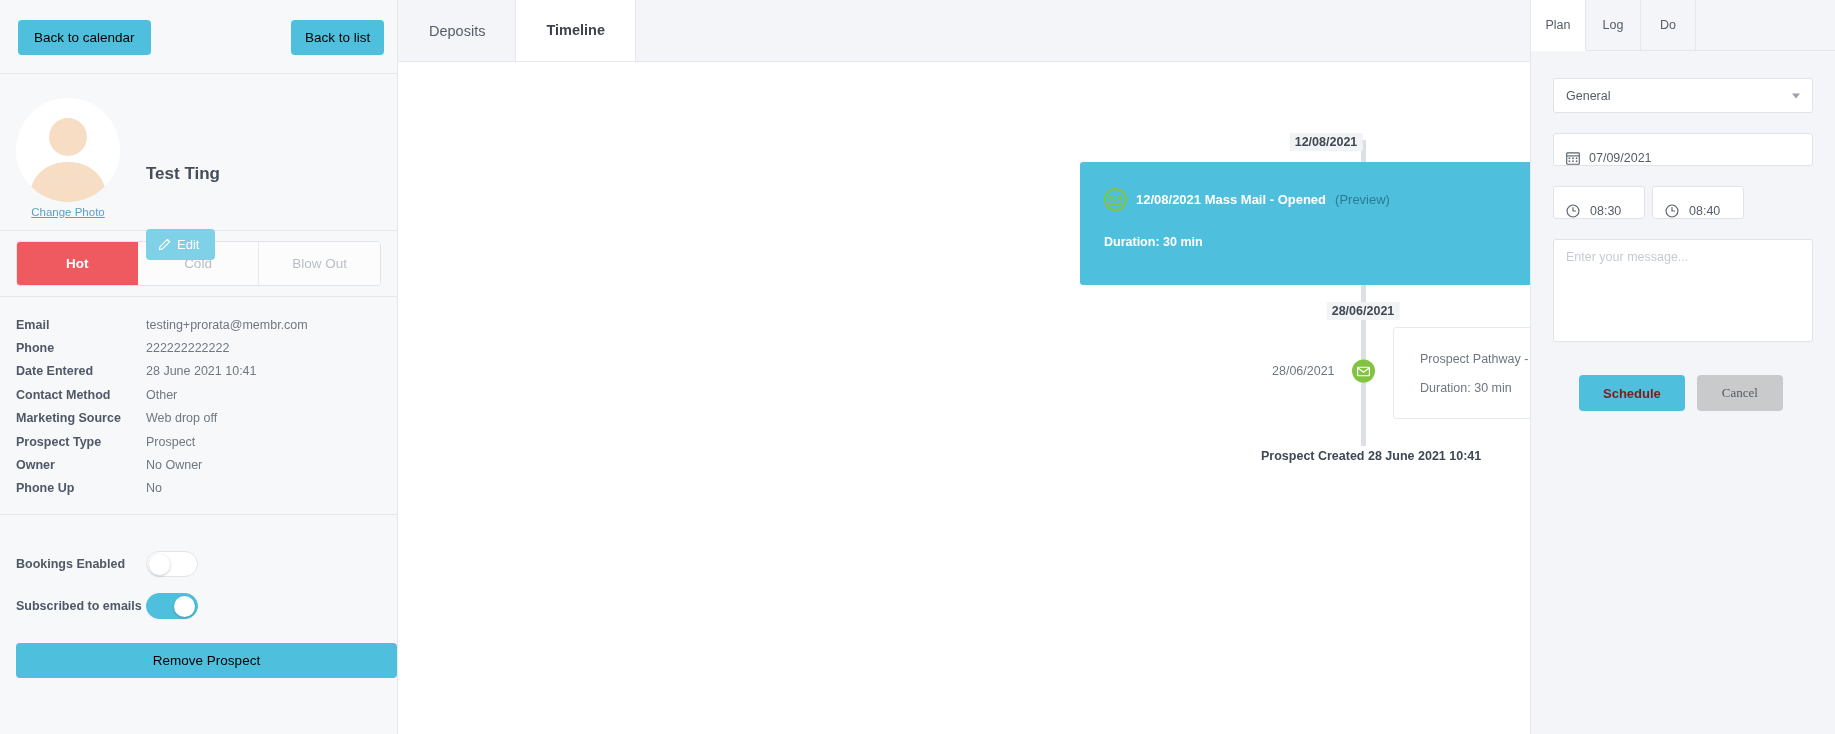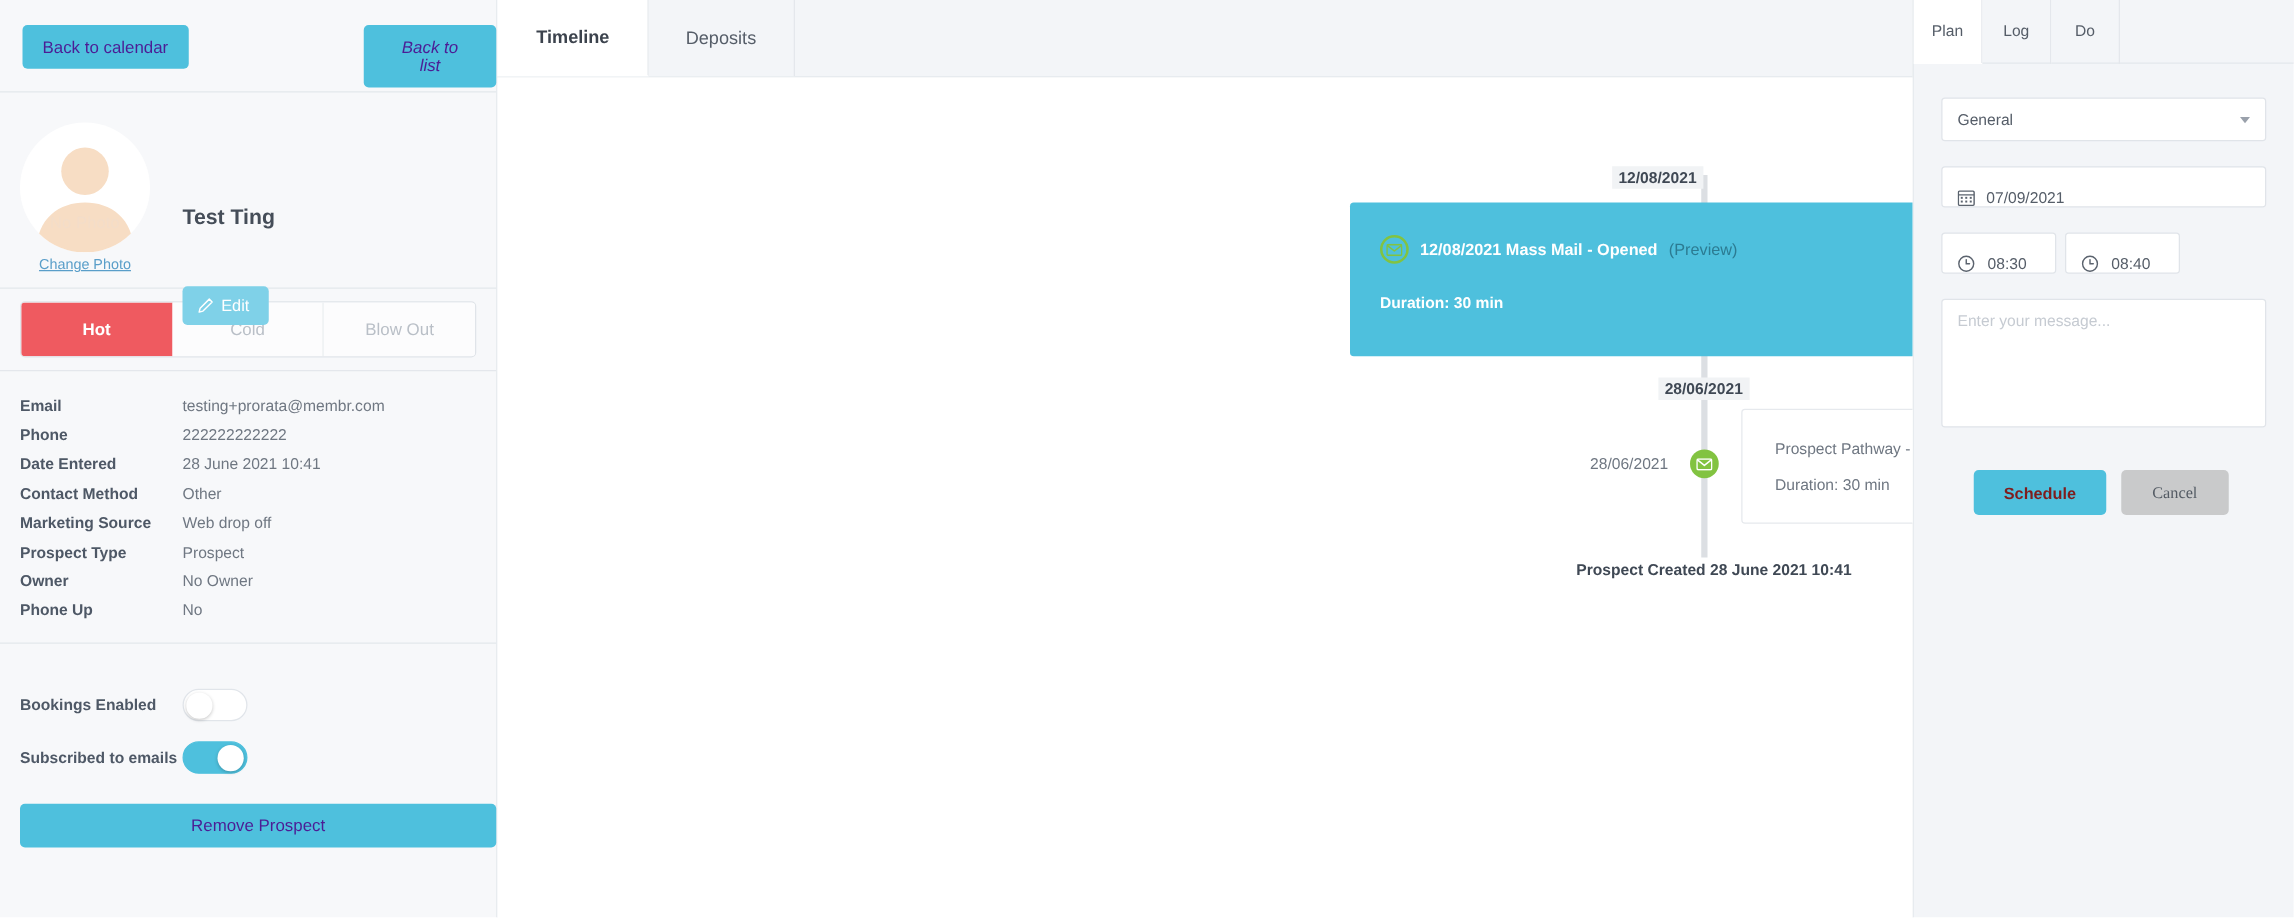--- a/index.html
+++ b/index.html
@@ -24,7 +24,7 @@
     border-bottom: 1px solid #e4e7ec;
   }
   .btn-blue {
-    background: #4ec0dd; color: #4c1d95; border: none;
+    background: #4ec0dd; color: #000000; border: none;
     border-radius: 4px; font-size: 13.5px;
     font-family: "Liberation Sans", sans-serif;
     cursor: pointer; padding: 10px 16px;

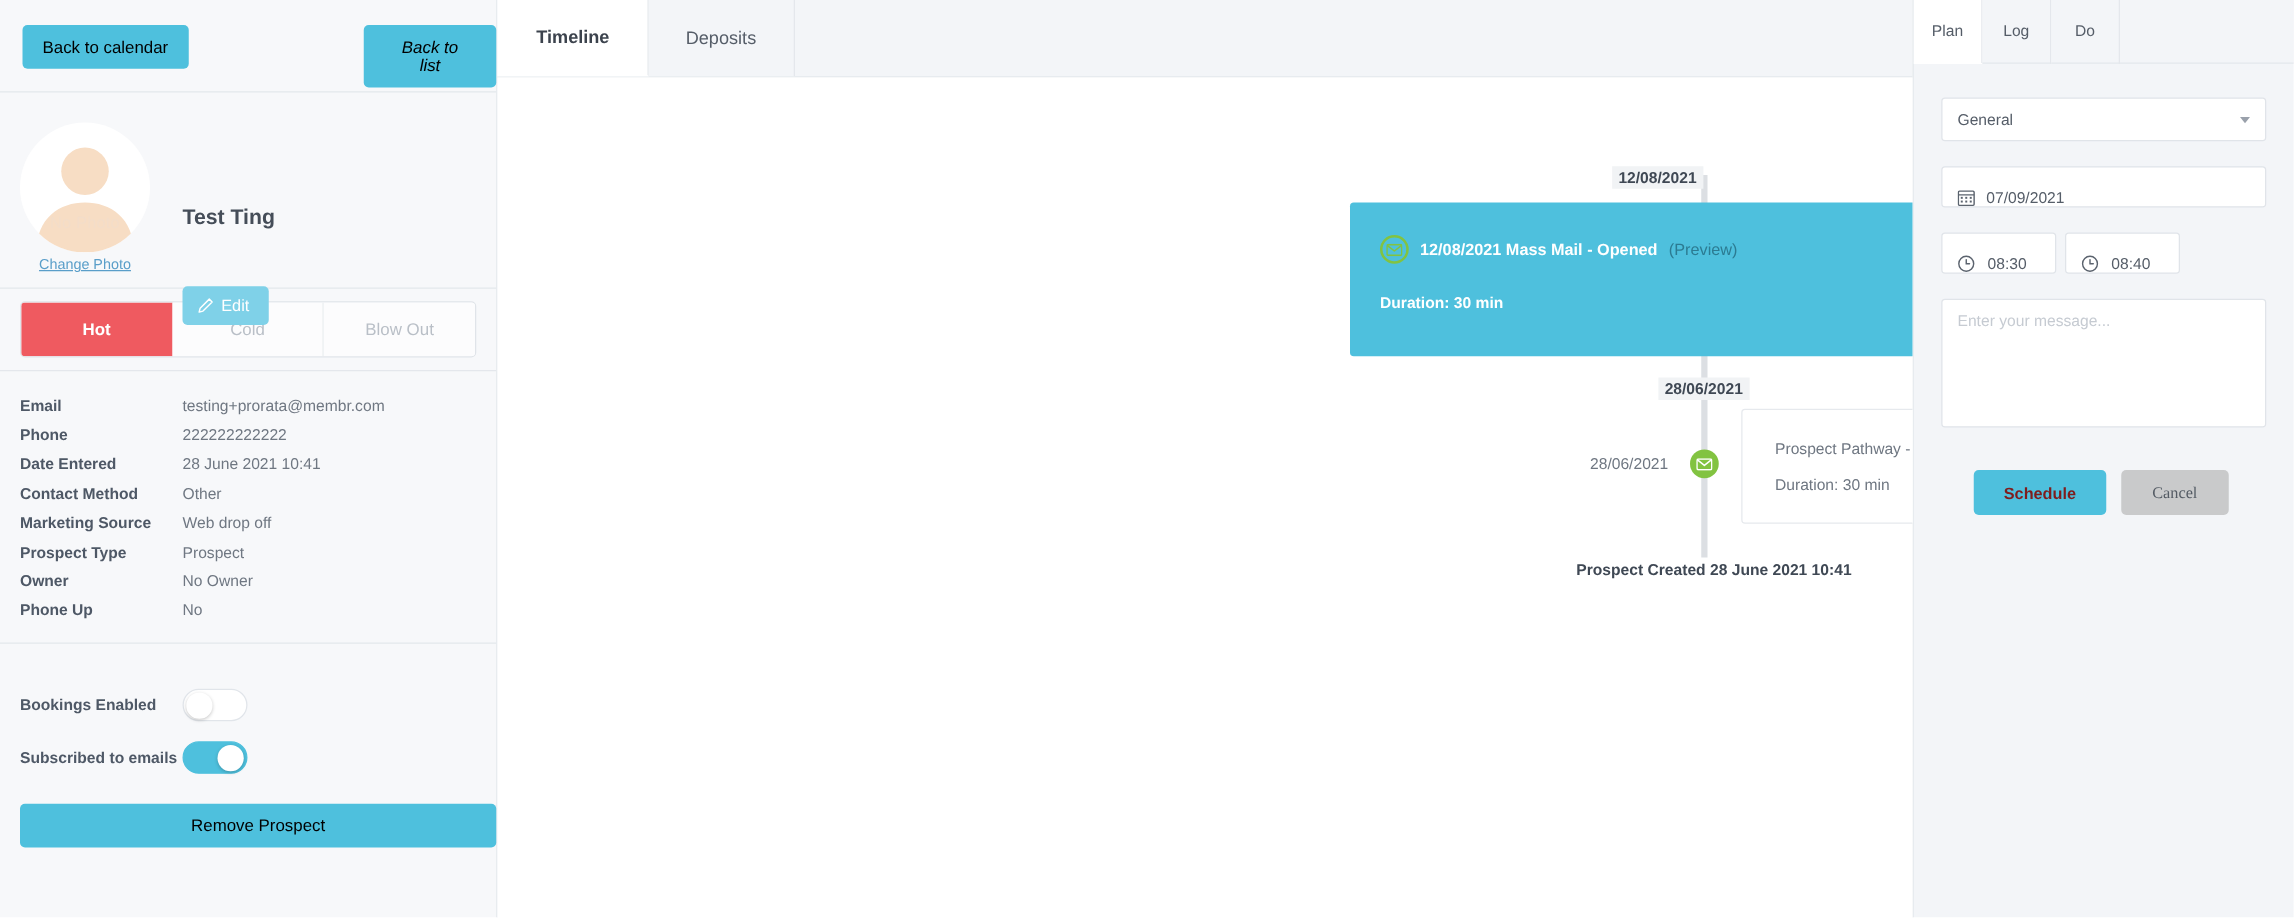--- a/index.html
+++ b/index.html
@@ -30,7 +30,7 @@
     cursor: pointer; padding: 10px 16px;
   }
   .back-cal { position: absolute; left: 18px; top: 20px; }
-  .back-list { position: absolute; left: 291px; top: 20px; padding: 10px 30px; font-style: italic; }
+  .back-list { position: absolute; left: 291px; top: 20px; padding: 10px 14px; }
 
   .sb-profile {
     height: 157px; position: relative;

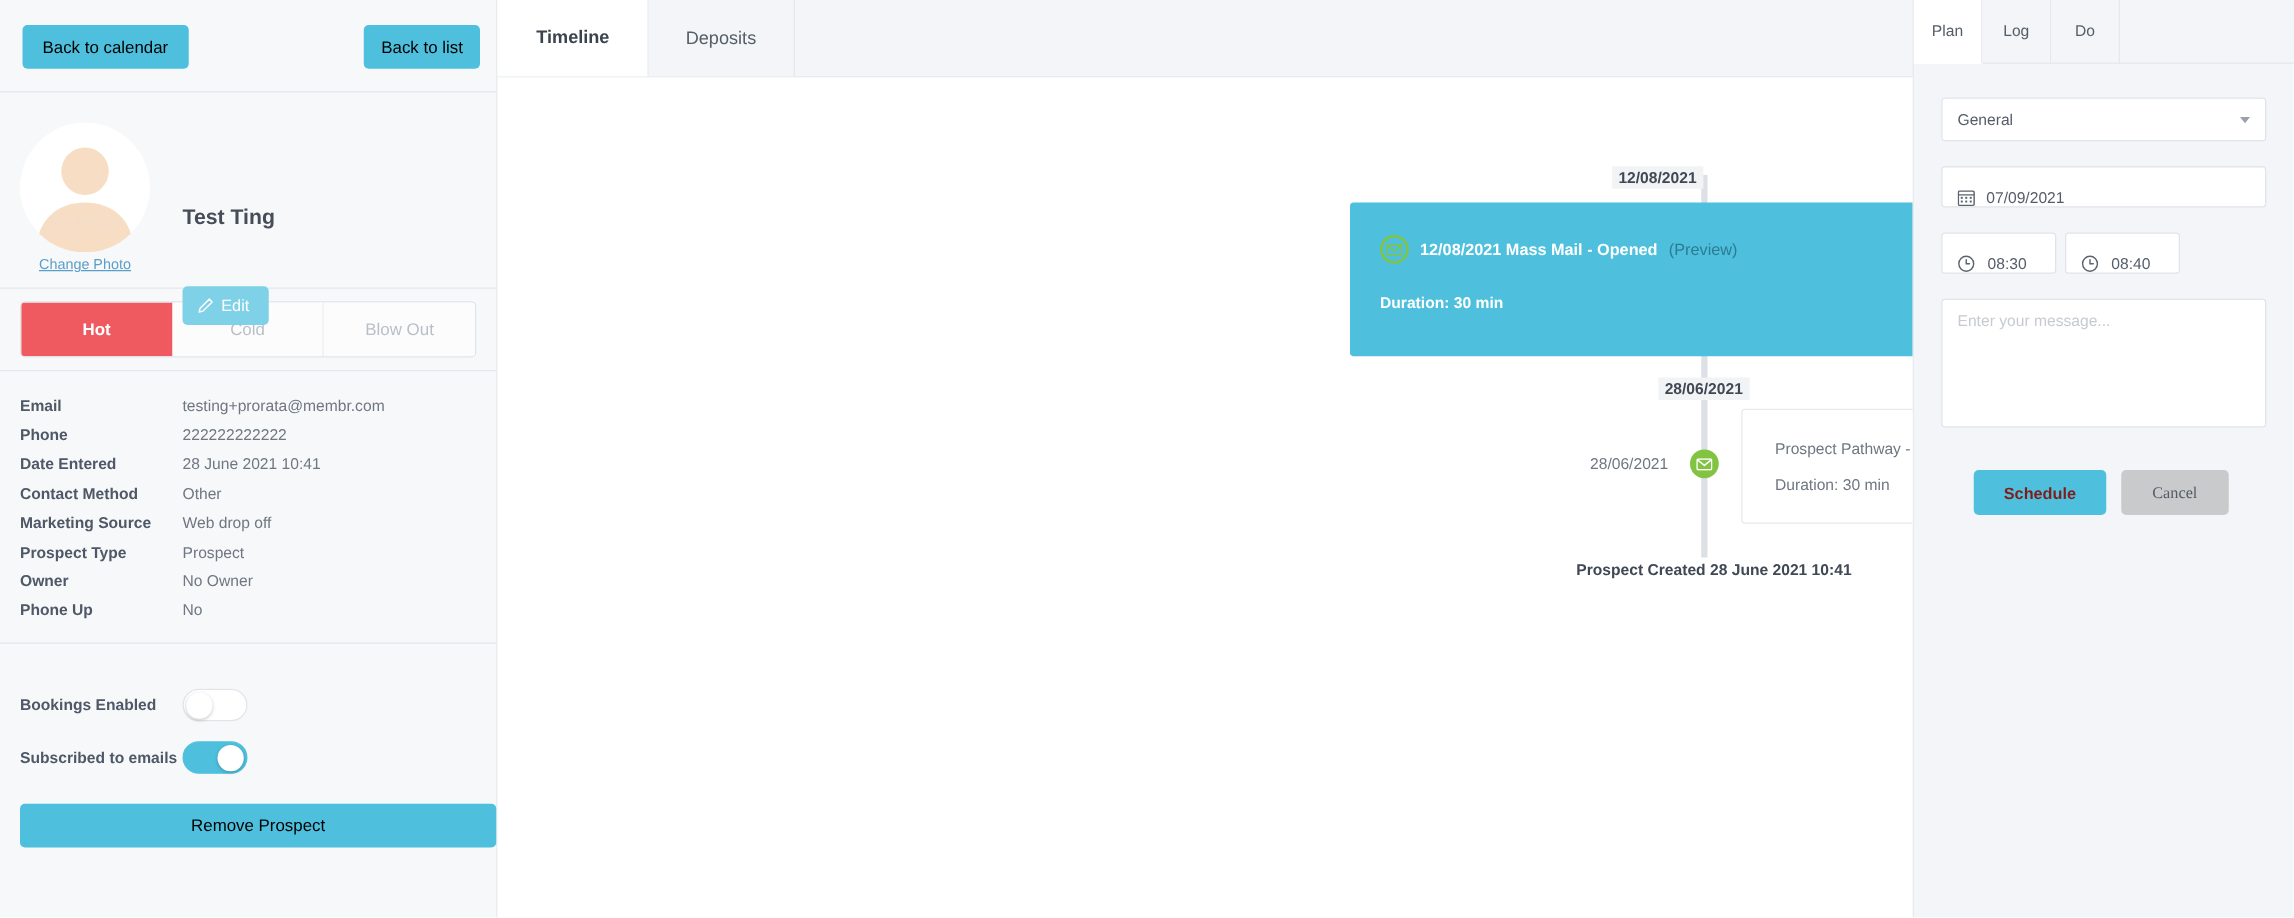--- a/index.html
+++ b/index.html
@@ -327,8 +327,8 @@
 
   <main class="center">
     <div class="tabbar">
+      <div class="tab">Deposits</div>
       <div class="tab active">Timeline</div>
-      <div class="tab">Deposits</div>
     </div>
 
     <div class="timeline-area">

